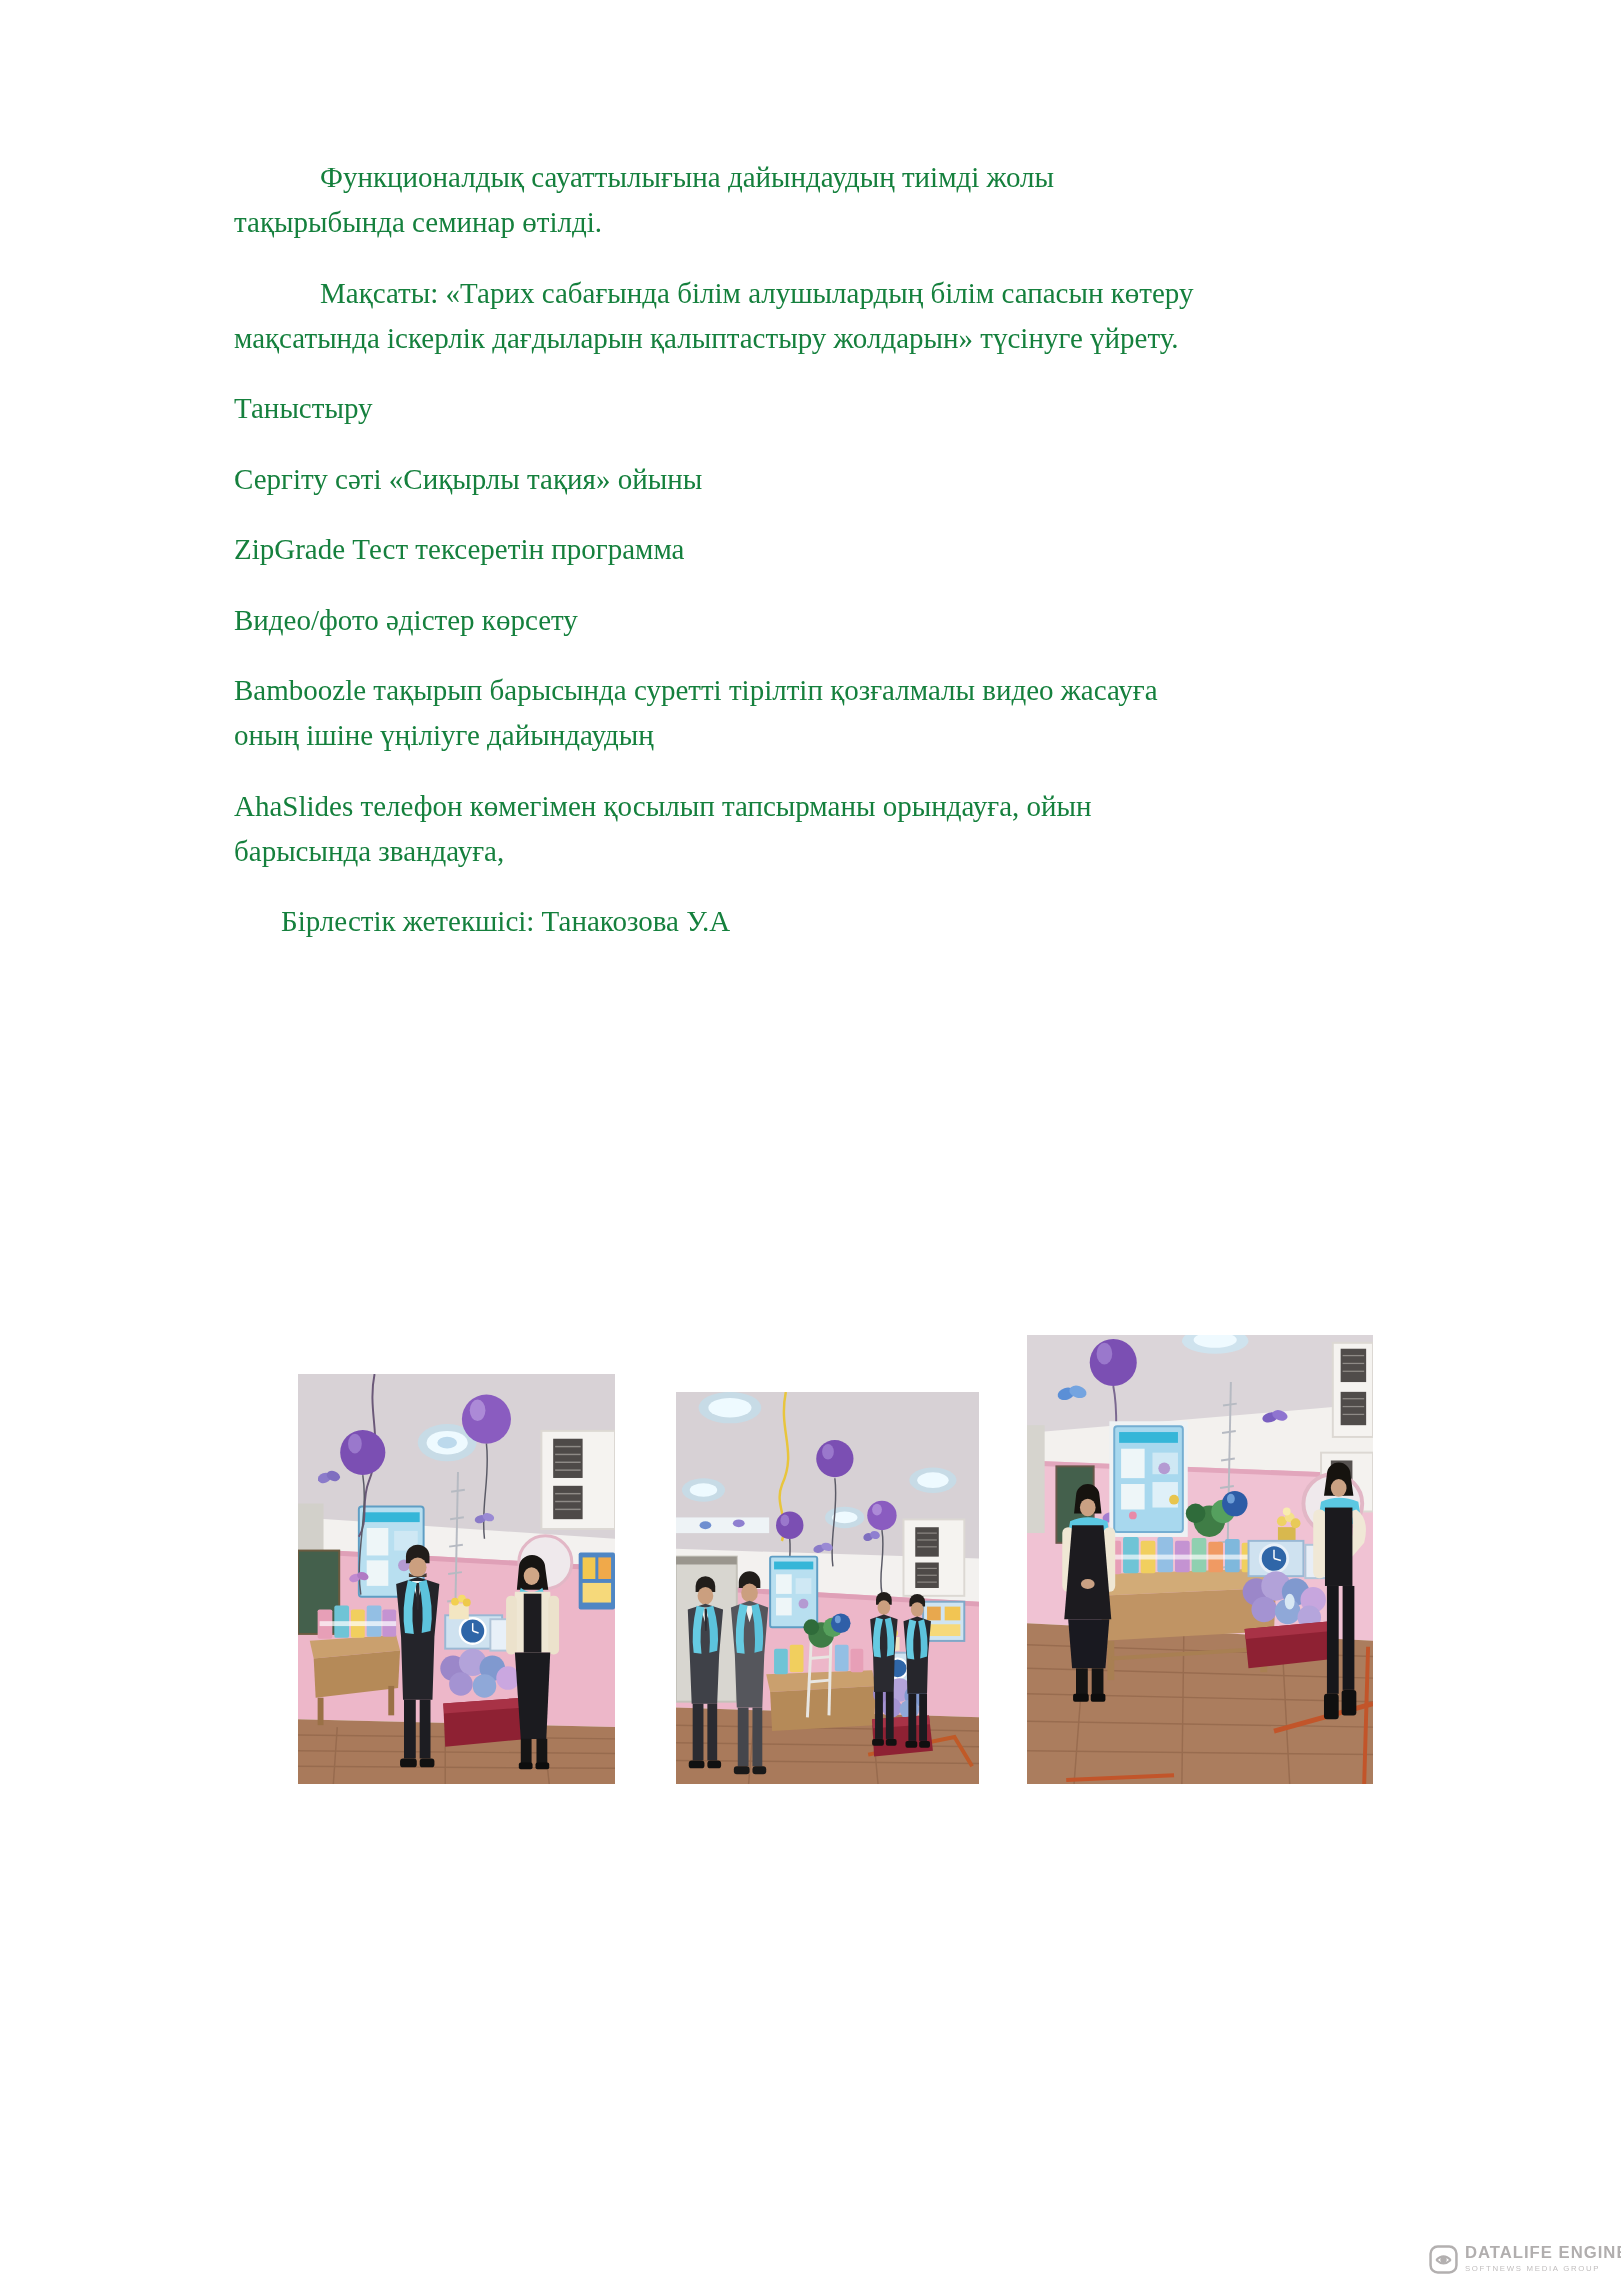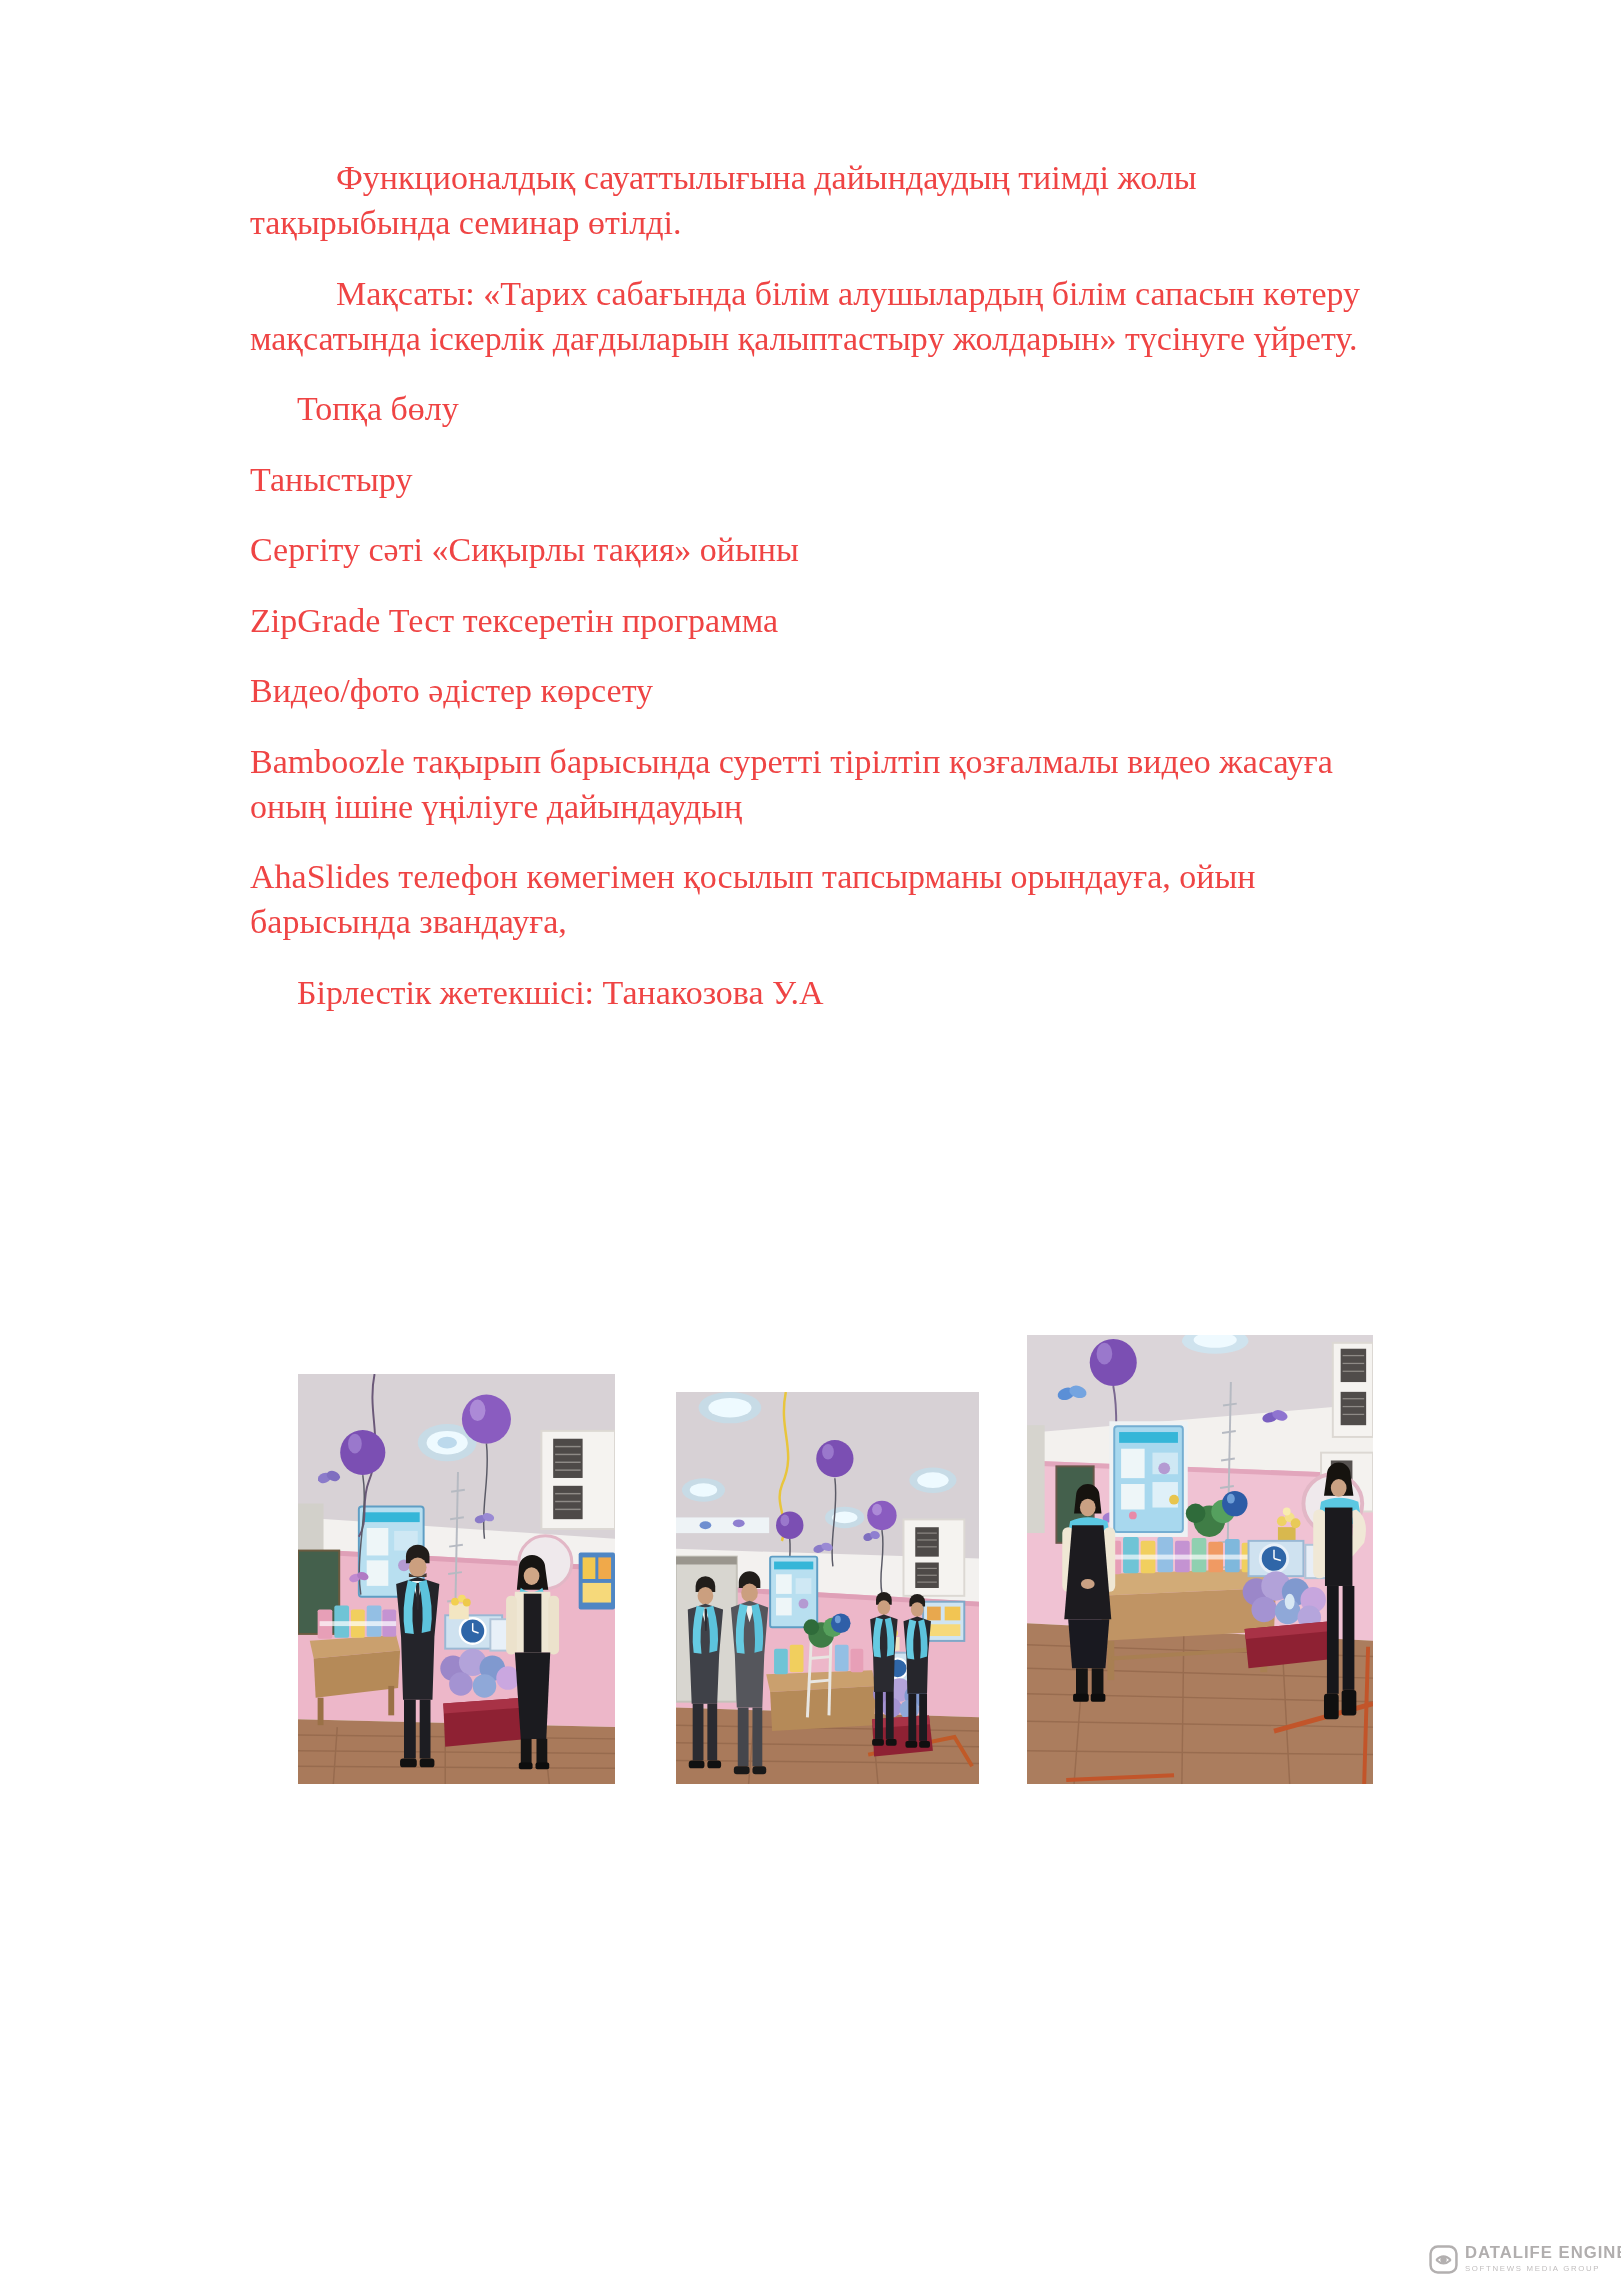--- a/index.html
+++ b/index.html
@@ -12,7 +12,7 @@
   }
   #doc-text{
     position:absolute;left:234px;top:155px;width:1343px;
-    font-size:34px;line-height:45px;color:#ef4444;margin-left:16px;
+    font-size:29px;line-height:45px;color:#15803d;
   }
   #doc-text p{margin:0 0 25.5px 0;white-space:pre-line;}
   .indent-lg{text-indent:86px;}

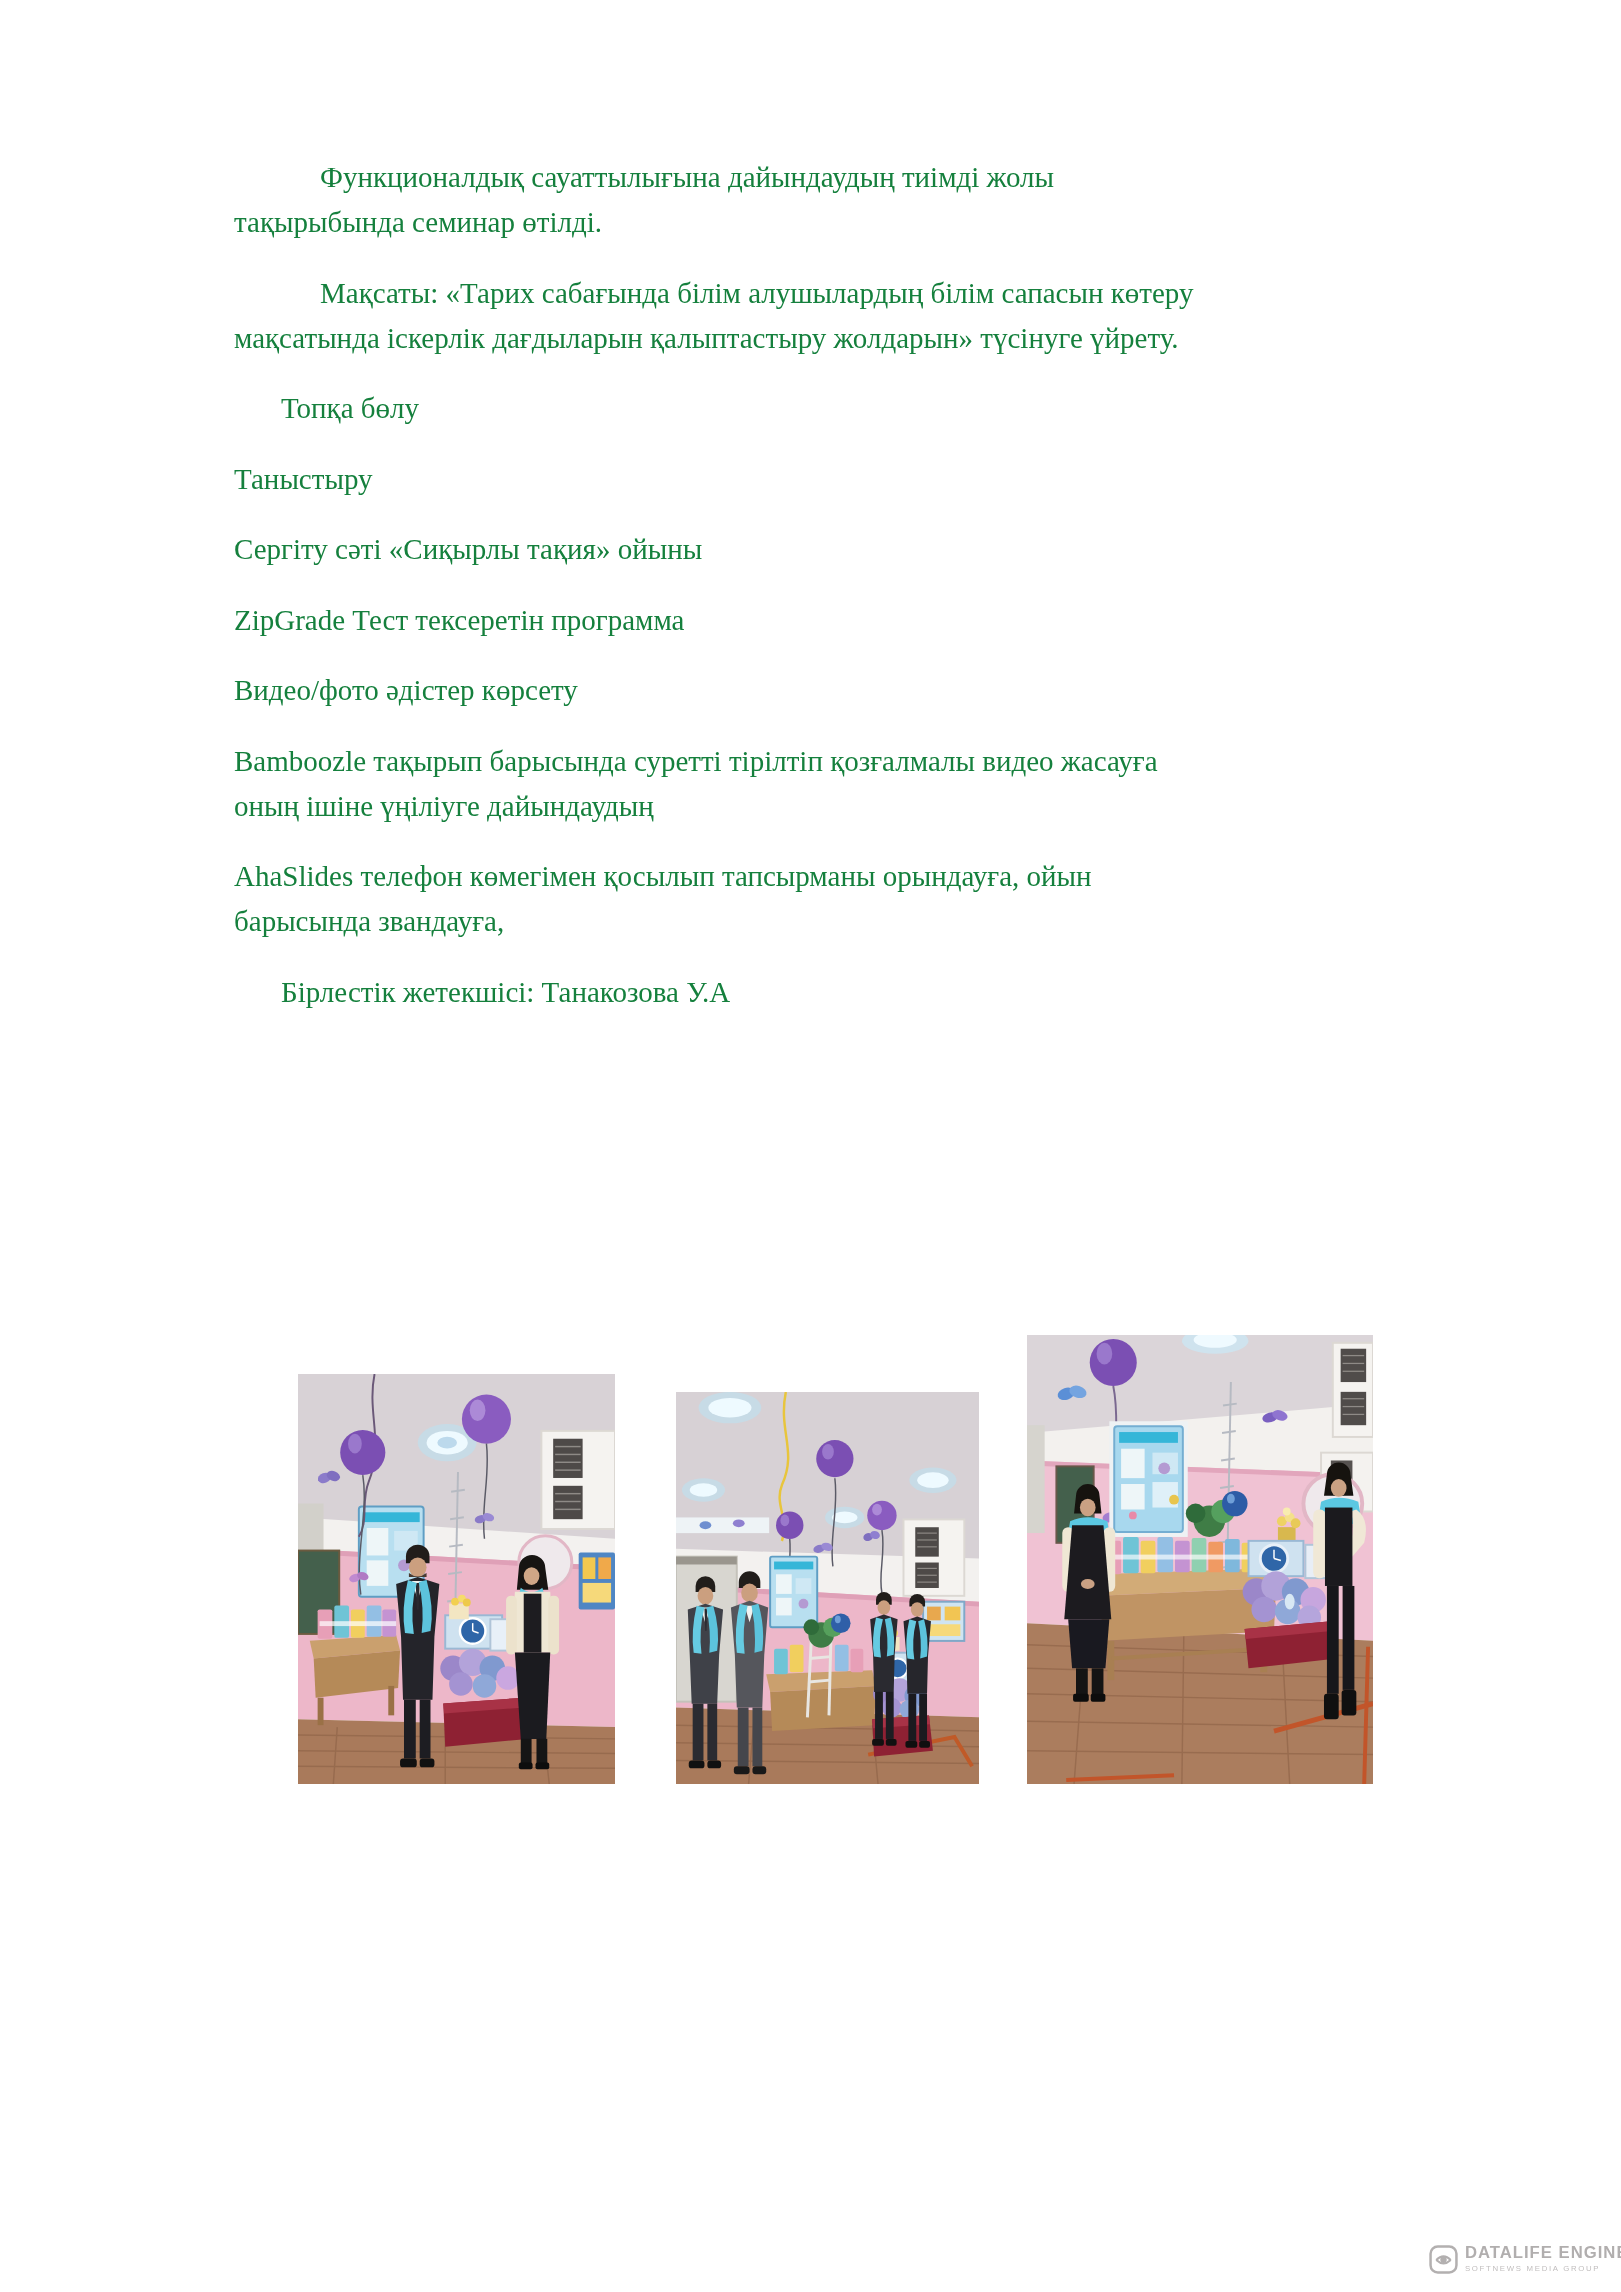--- a/index.html
+++ b/index.html
@@ -47,7 +47,6 @@
 тақырыбында семинар өтілді.</p>
     <p class="indent-lg">Мақсаты: «Тарих сабағында білім алушылардың білім сапасын көтеру
 мақсатында іскерлік дағдыларын қалыптастыру жолдарын» түсінуге үйрету.</p>
-    <p class="indent-sm">Топқа бөлу</p>
     <p>Таныстыру</p>
     <p>Сергіту сәті «Сиқырлы тақия» ойыны</p>
     <p>ZipGrade Тест тексеретін программа</p>

